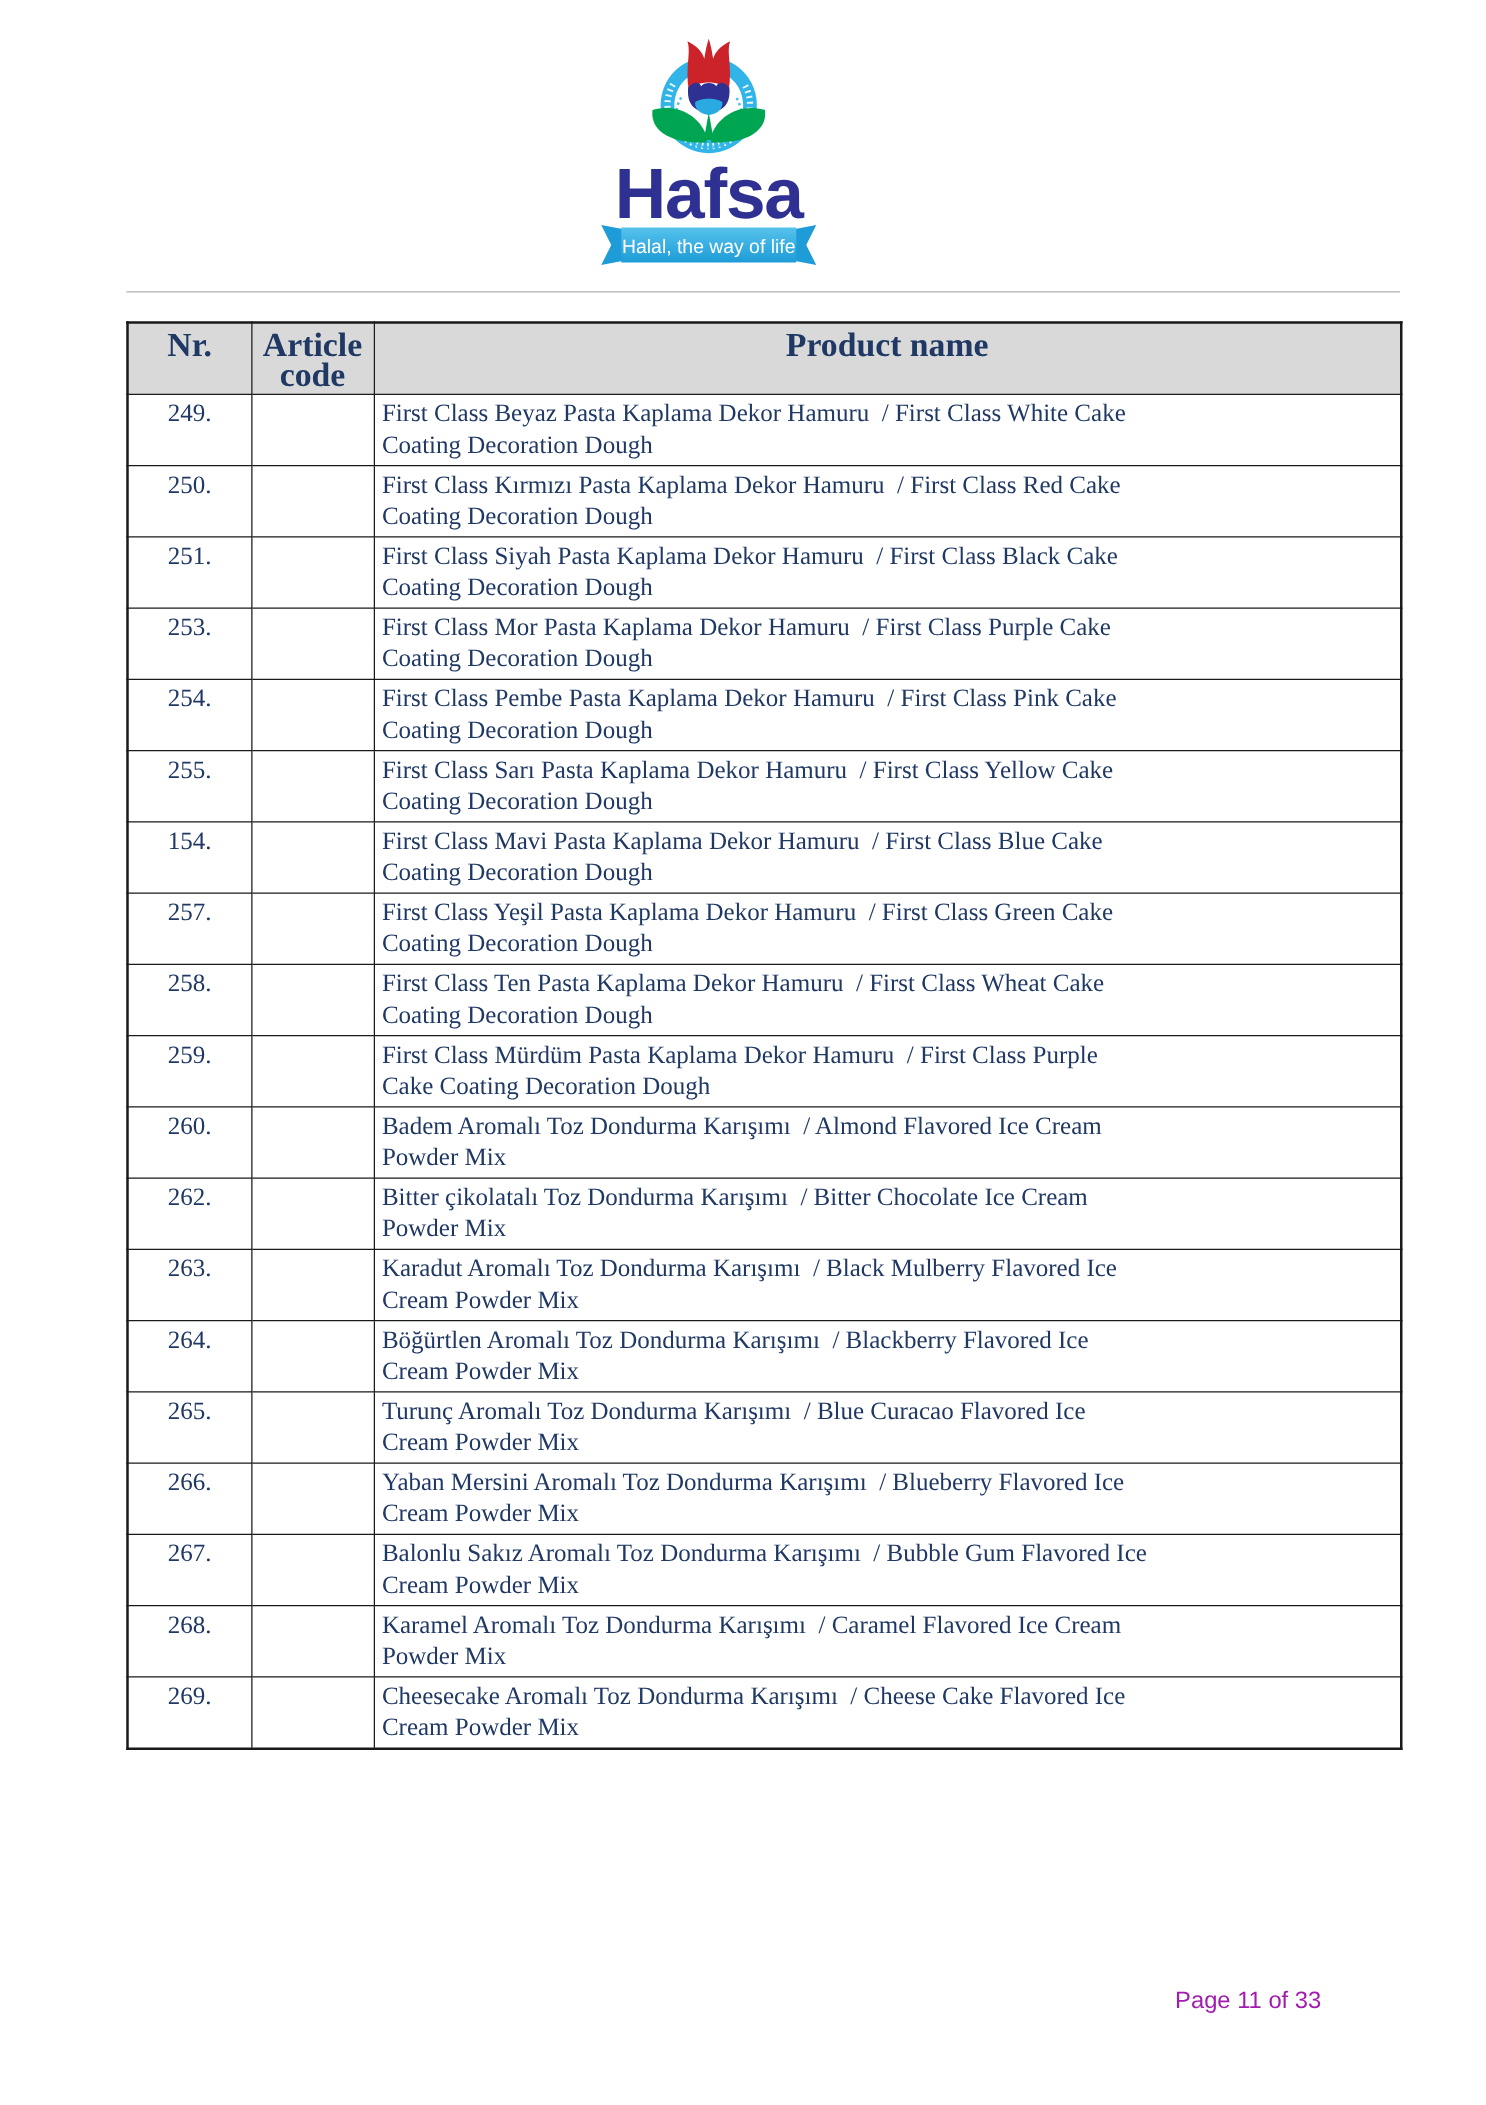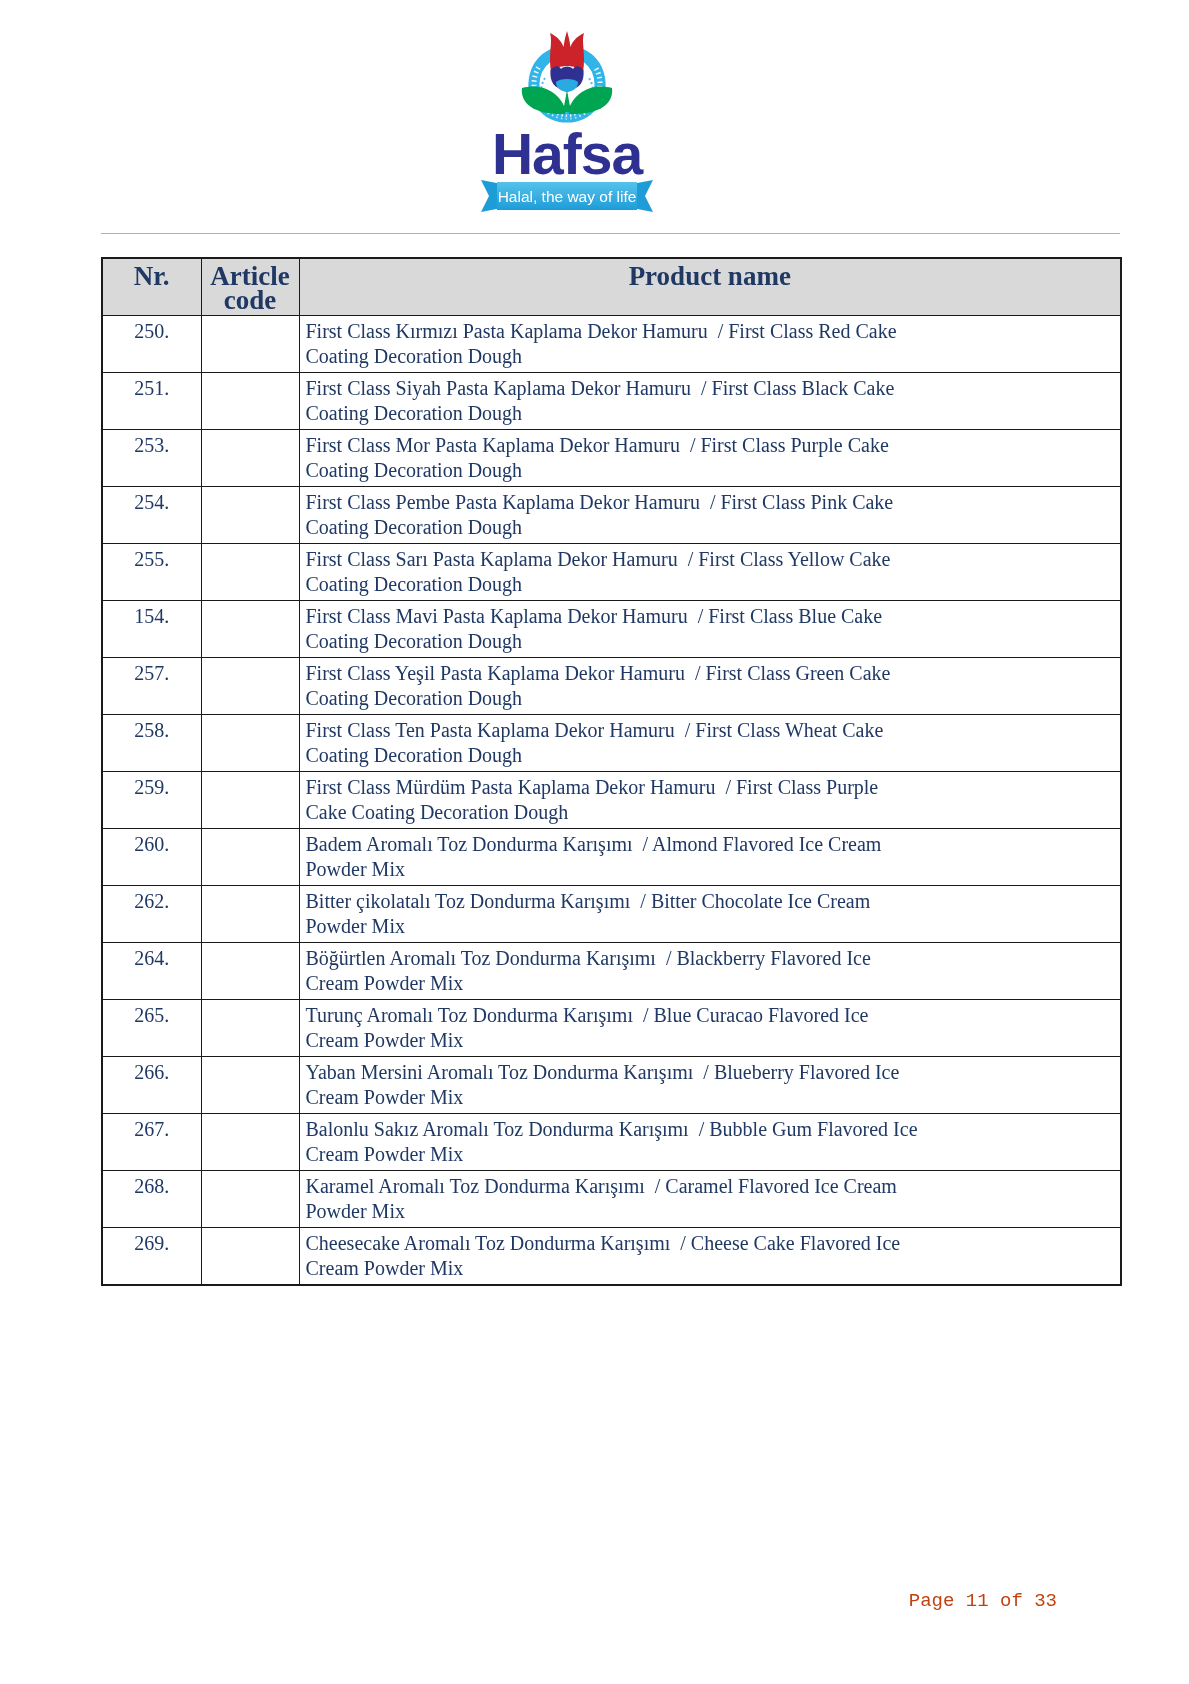--- a/index.html
+++ b/index.html
@@ -155,6 +155,13 @@
       </tr>
     </thead>
     <tbody id="table-body">
+    <tr>
+      <td class="cell-nr">249.</td>
+      <td class="cell-code"></td>
+      <td class="cell-product">
+        <div class="product-text">First Class Beyaz Pasta Kaplama Dekor Hamuru  / First Class White Cake Coating Decoration Dough</div>
+      </td>
+    </tr>
 
     <tr>
       <td class="cell-nr">250.</td>

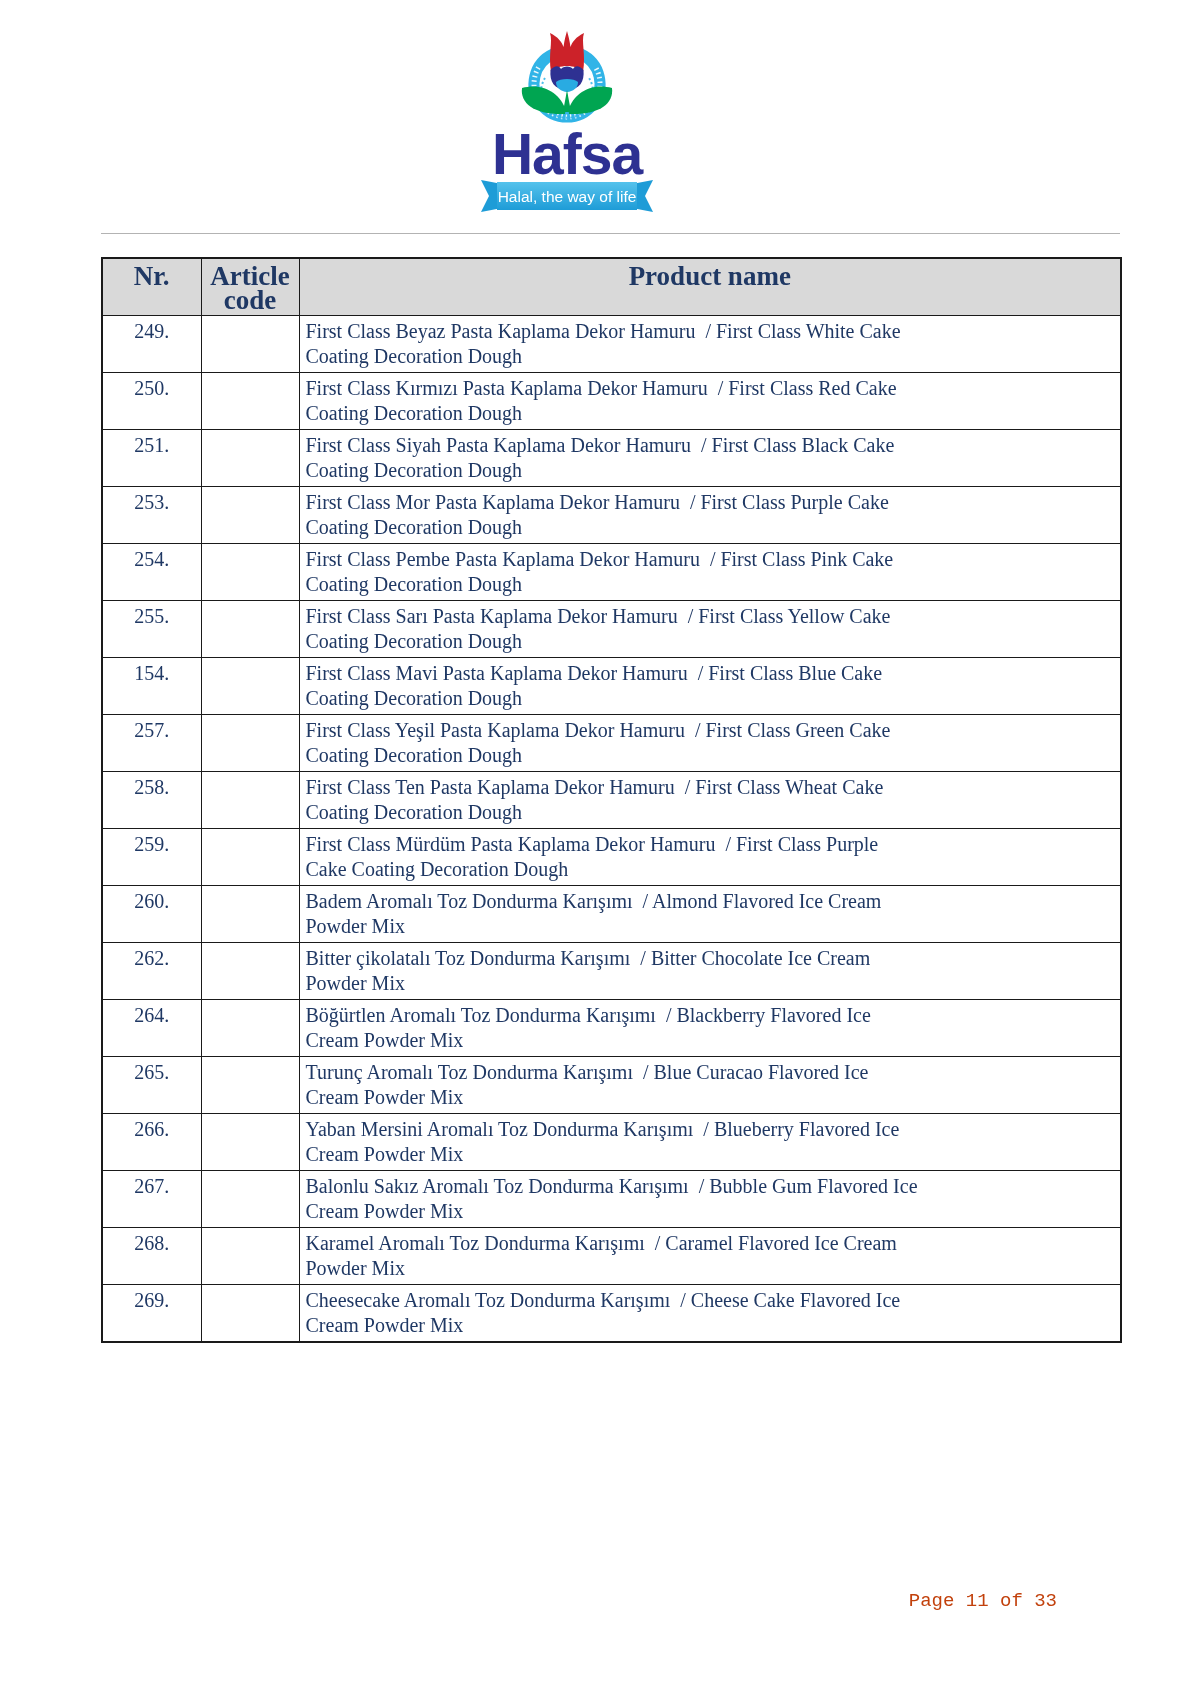--- a/index.html
+++ b/index.html
@@ -253,6 +253,13 @@
       </td>
     </tr>
 
+    <tr>
+      <td class="cell-nr">263.</td>
+      <td class="cell-code"></td>
+      <td class="cell-product">
+        <div class="product-text">Karadut Aromalı Toz Dondurma Karışımı  / Black Mulberry Flavored Ice Cream Powder Mix</div>
+      </td>
+    </tr>
 
     <tr>
       <td class="cell-nr">264.</td>

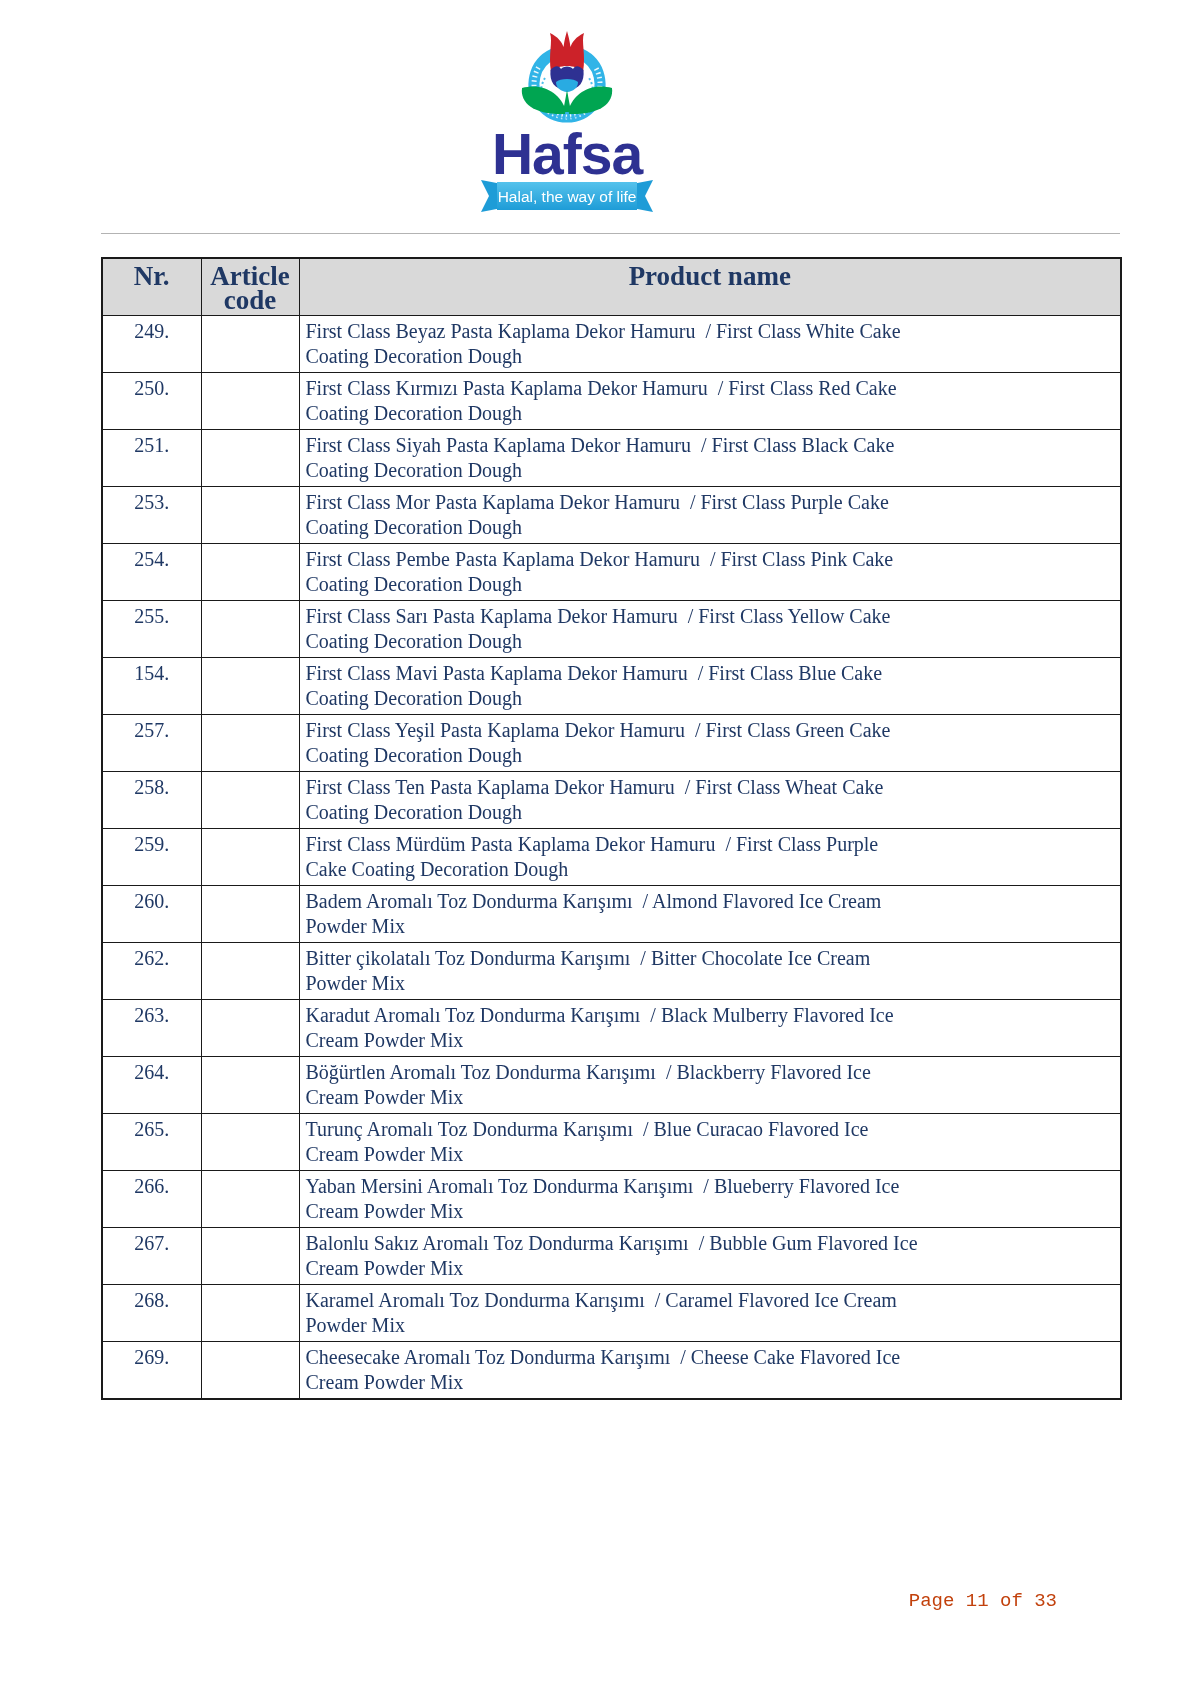--- a/index.html
+++ b/index.html
@@ -83,8 +83,8 @@
     top: 1590px;
     right: 76px;
     font-size: 19px;
-    color: #c2410c;
-    font-family: Liberation Mono, monospace;
+    color: #a21caf;
+    font-family: Liberation Sans, sans-serif;
     margin-left: 26px;
   }
 </style>

